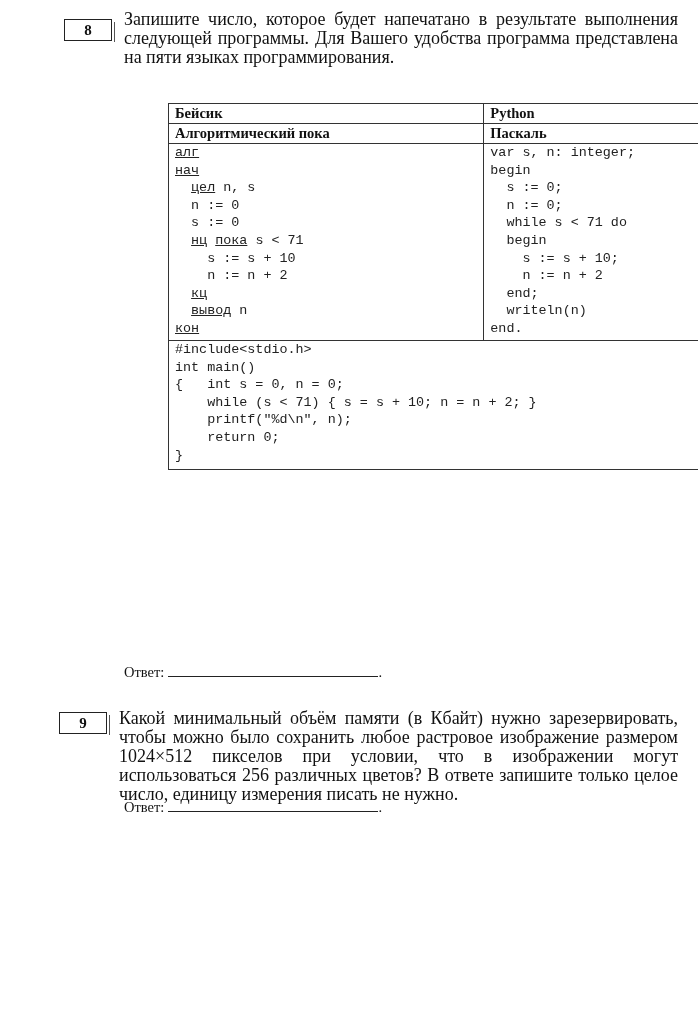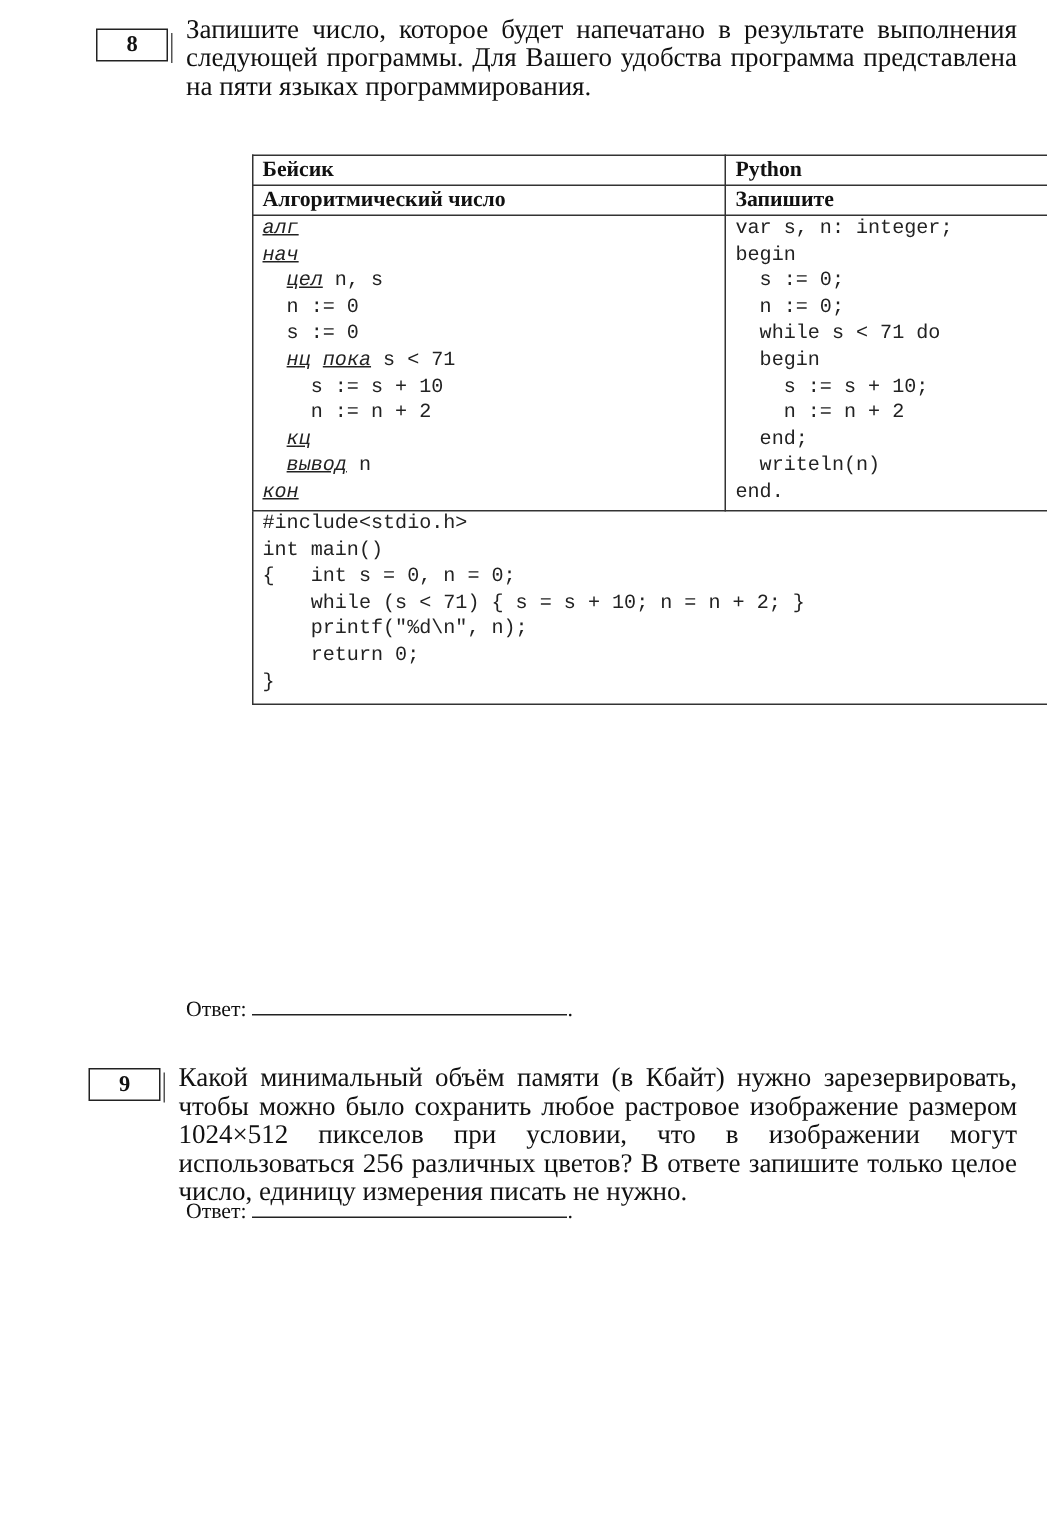--- a/index.html
+++ b/index.html
@@ -36,7 +36,7 @@
     <td class="hdr"><span class="lang-hdr">Python</span></td>
   </tr>
   <tr>
-    <td class="hdr"><span class="lang-hdr">Алгоритмический число</span></td>
+    <td class="hdr"><span class="lang-hdr">Алгоритмический пока</span></td>
     <td class="hdr"><span class="lang-hdr">Запишите</span></td>
   </tr>
   <tr>

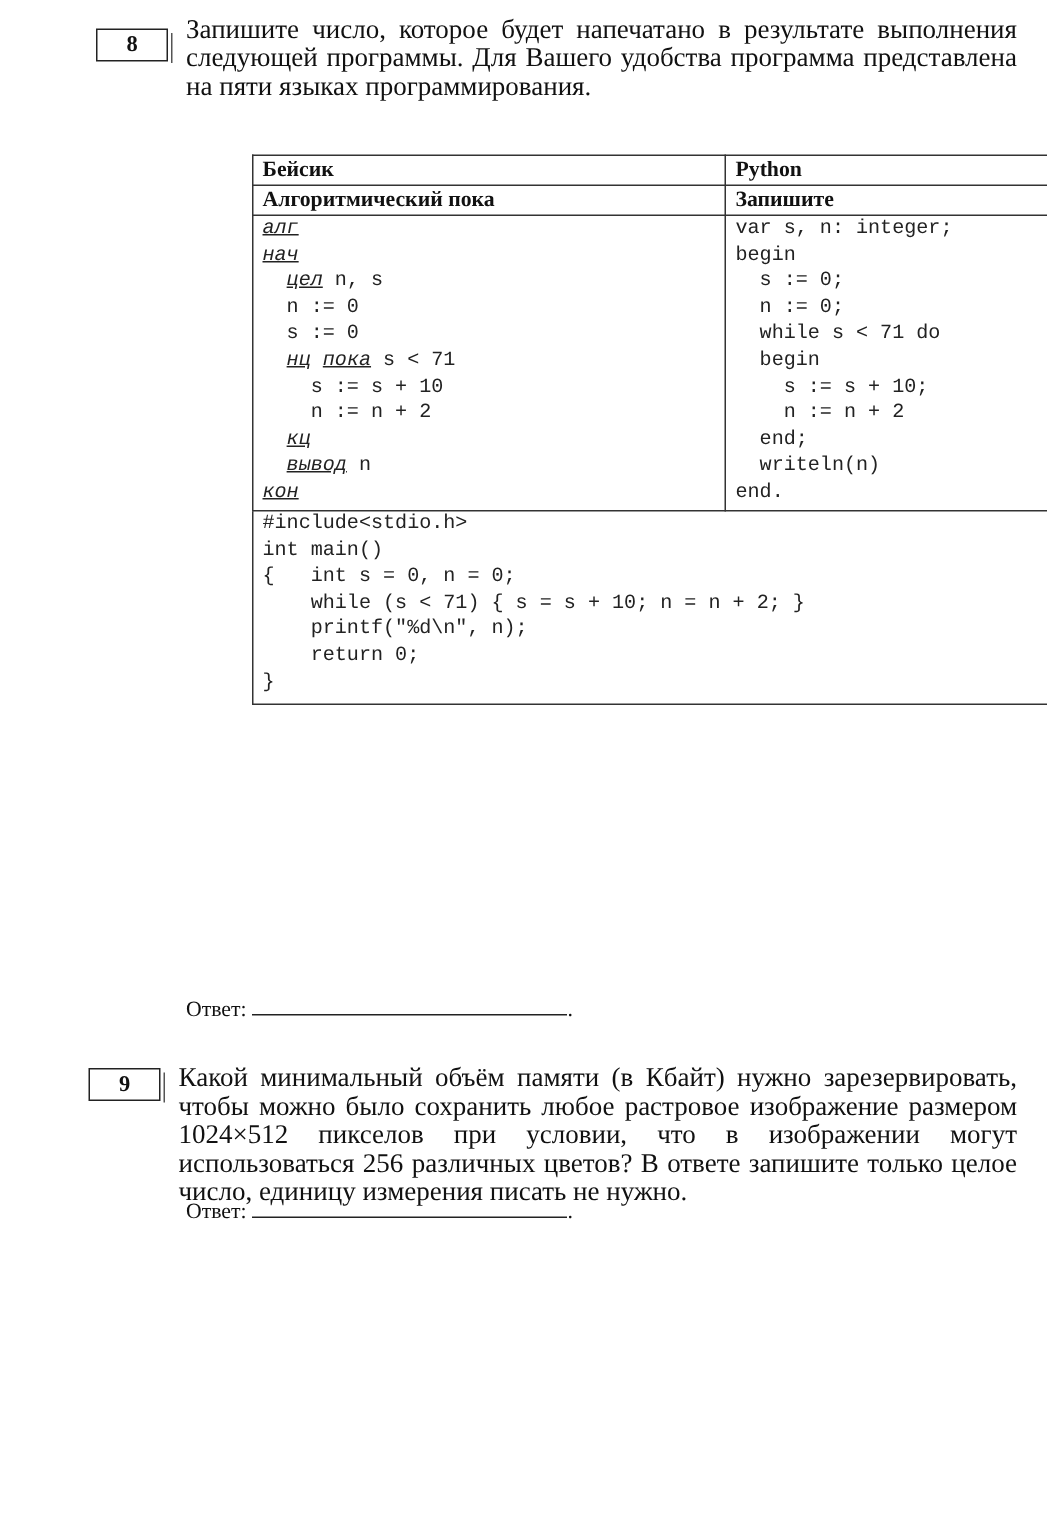--- a/index.html
+++ b/index.html
@@ -37,7 +37,7 @@
   </tr>
   <tr>
     <td class="hdr"><span class="lang-hdr">Алгоритмический пока</span></td>
-    <td class="hdr"><span class="lang-hdr">Запишите</span></td>
+    <td class="hdr"><span class="lang-hdr">Паскаль</span></td>
   </tr>
   <tr>
     <td style="height:196px;">

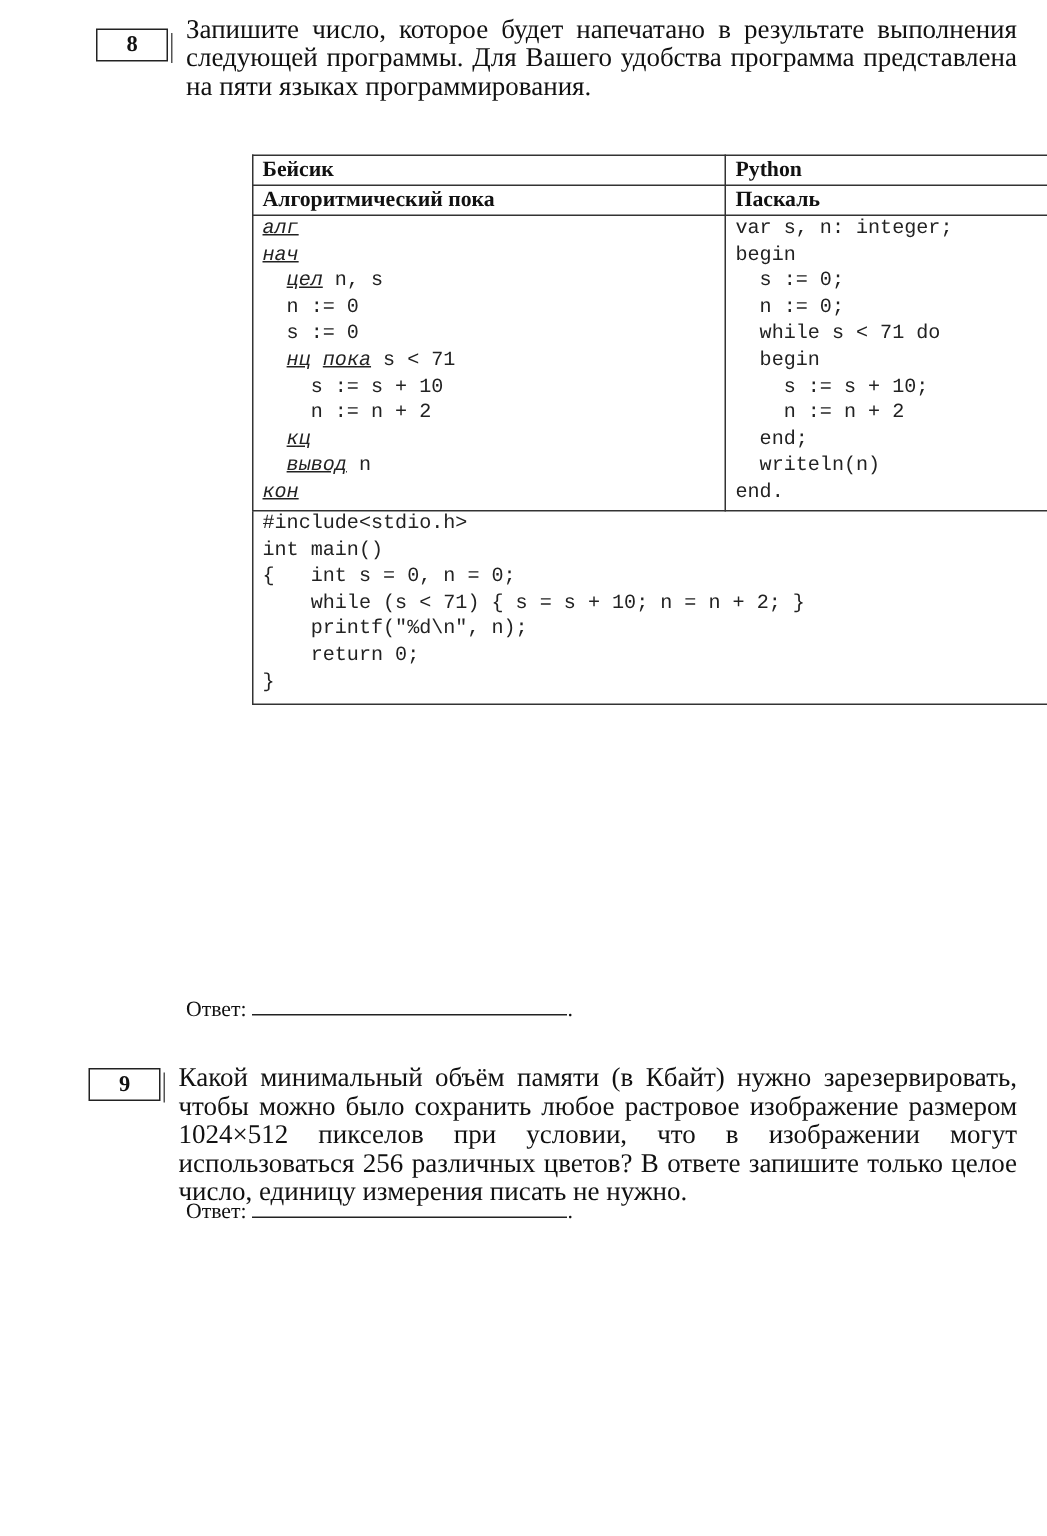--- a/index.html
+++ b/index.html
@@ -14,7 +14,7 @@
   .hdr { font-weight: bold; font-size: 14.5px; height: 19px; line-height: 19px; }
   .lang-hdr { font-family: "Liberation Serif", serif; }
   pre { margin: 0; font-family: "Liberation Mono", "DejaVu Sans Mono", monospace; font-size: 13.4px; line-height: 17.6px; color: #222; }
-  .u { text-decoration: underline; font-style: italic; }
+  .u { text-decoration: underline; }
   .answer { position: absolute; font-size: 14.5px; }
   .answer .line { display: inline-block; width: 210px; border-bottom: 1px solid #222; height: 12px; margin-left: 4px; vertical-align: baseline; }
   .page-number { position: absolute; left: 0; width: 690px; top: 1032px; text-align: center; font-size: 14px; }

